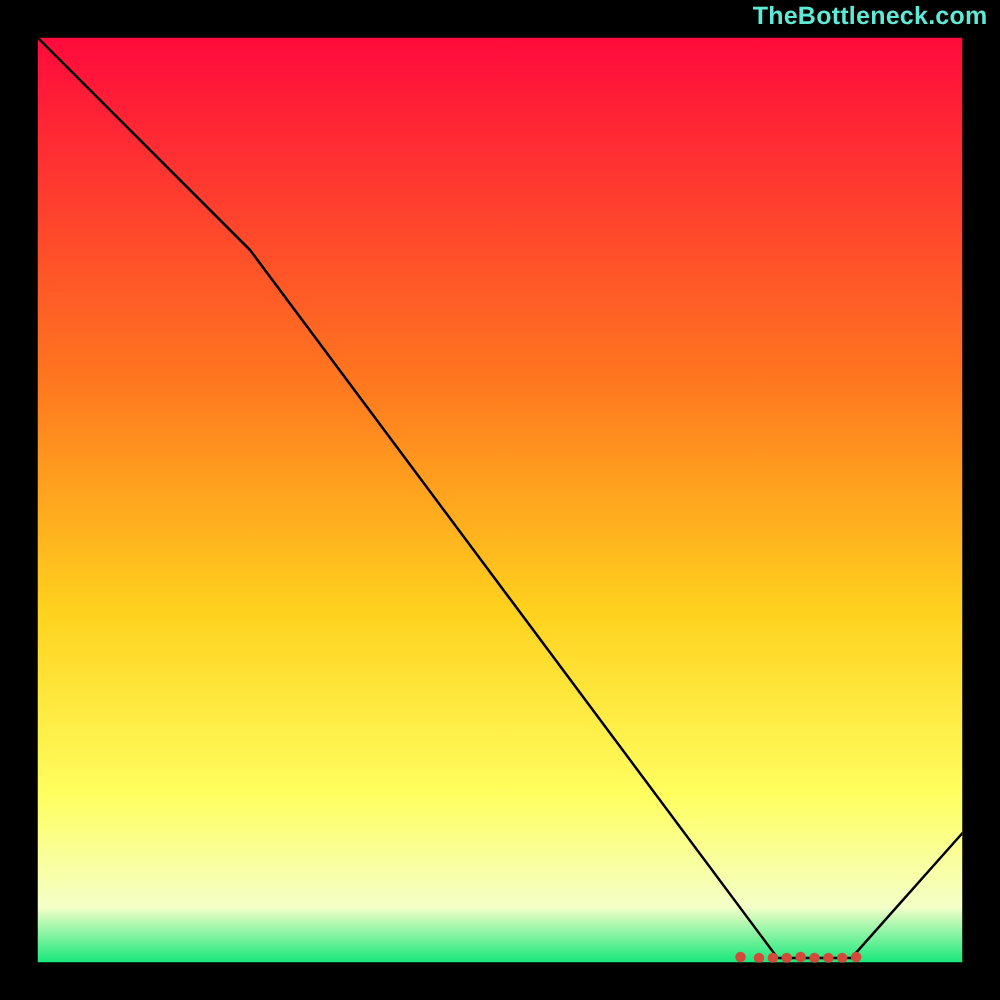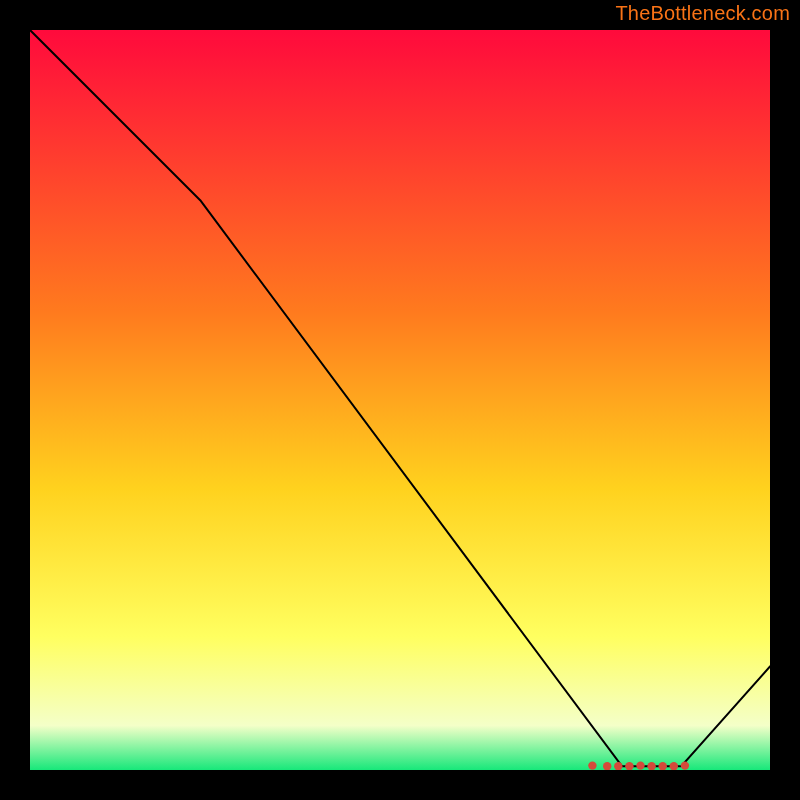--- a/index.html
+++ b/index.html
@@ -21,9 +21,9 @@
     position: absolute;
     top: 2px;
     right: 10px;
-    color: #f97316;
+    color: #5eead4;
     font-size: 20px;
-    font-weight: 400;
+    font-weight: 700;
     letter-spacing: 0.2px;
     user-select: none;
   }

